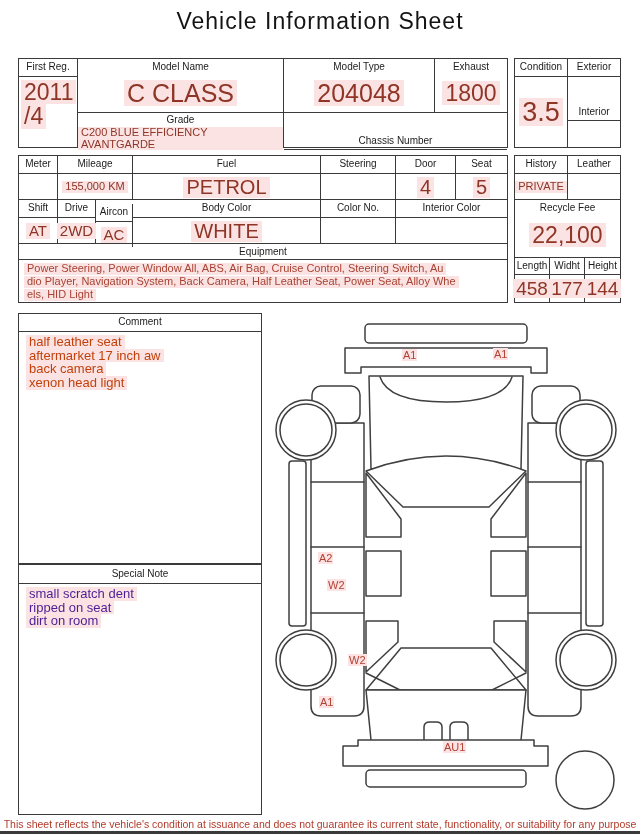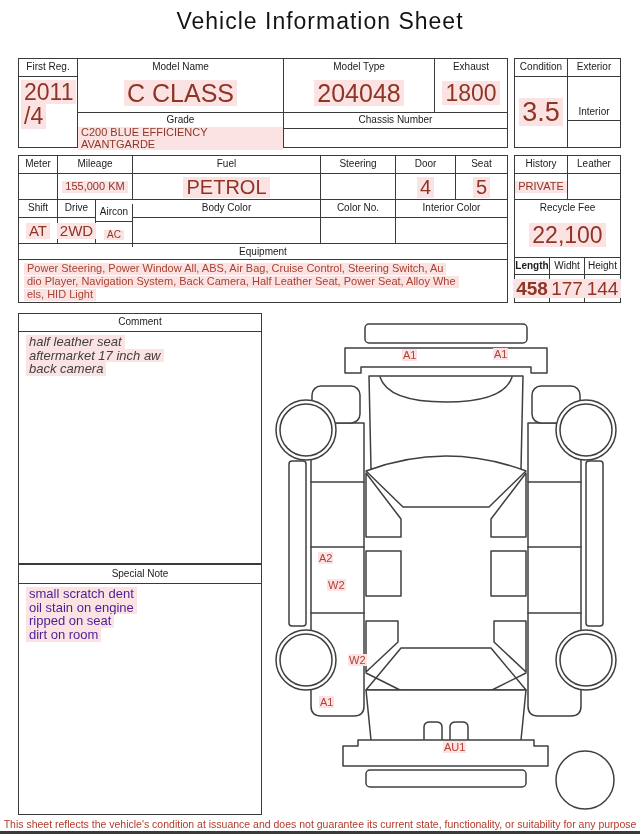--- a/index.html
+++ b/index.html
@@ -66,7 +66,7 @@
         </div>
     </div>
     <div class="cell bt" style="left:265px;top:53px;width:223px;height:35px;">
-      <div class="hdr ul" style="height:15px;line-height:14px;">Chassis Number</div>
+      <div class="hdr ul" style="height:15px;line-height:14px;margin-top:21px;">Chassis Number</div>
       <div class="val" style="height:19px;font-size:19px;margin-top:38px;">
           <span class="hl">WDD2040482A502880</span>
         </div>

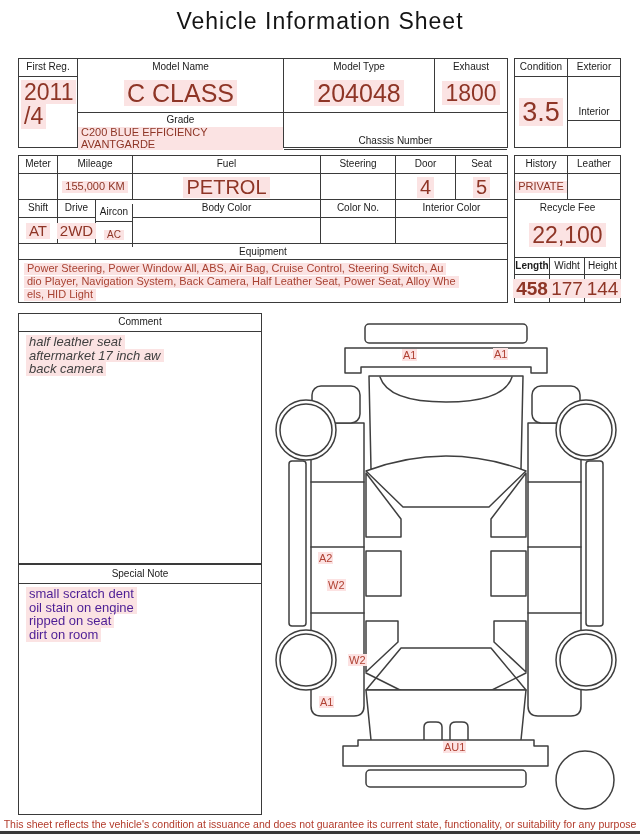--- a/index.html
+++ b/index.html
@@ -140,7 +140,7 @@
       </div>
       <div class="cell br" style="left:77px;top:4px;width:37px;height:43px;">
         <div class="hdr ul">Aircon</div>
-        <div class="val" style="height:26px;font-size:10px;">
+        <div class="val" style="height:26px;font-size:15px;">
             <span class="hl">AC</span>
           </div>
       </div>

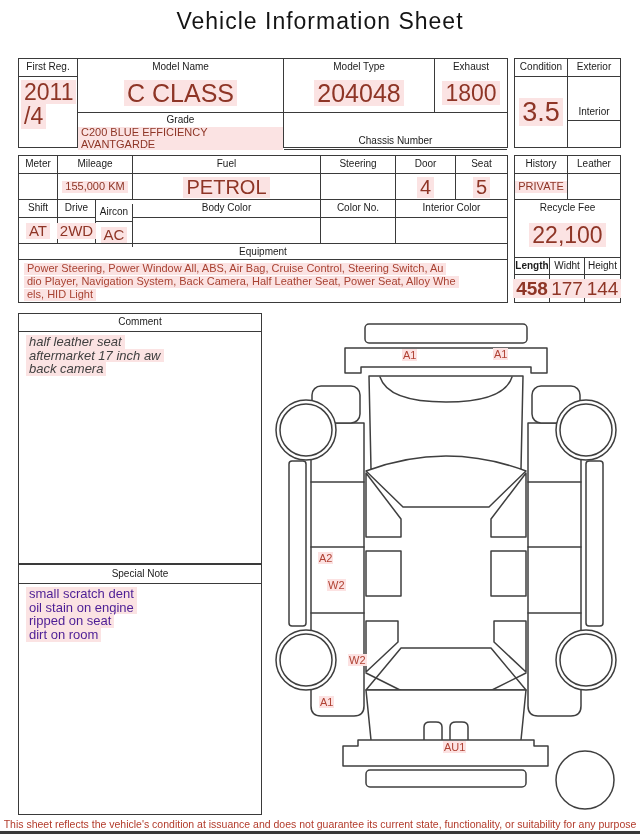--- a/index.html
+++ b/index.html
@@ -146,6 +146,9 @@
       </div>
       <div class="cell br" style="left:114px;top:0;width:188px;height:43px;">
         <div class="hdr ul">Body Color</div>
+        <div class="val" style="height:26px;font-size:20px;">
+            <span class="hl">WHITE</span>
+          </div>
       </div>
       <div class="cell br" style="left:302px;top:0;width:75px;height:43px;">
         <div class="hdr ul">Color No.</div>

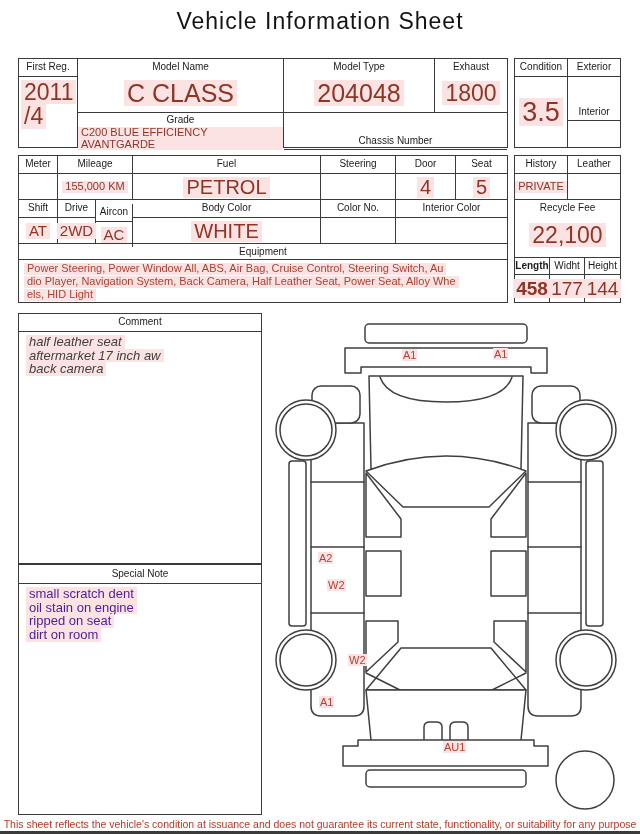--- a/index.html
+++ b/index.html
@@ -188,7 +188,7 @@
         </div>
     </div>
     <div class="cell" style="left:0;top:102px;width:105px;height:44px;">
-      <div class="cell br" style="left:0;top:0;width:35px;height:44px;font-weight:bold;">
+      <div class="cell br" style="left:0;top:0;width:35px;height:44px;">
         <div class="hdr ul" style="height:16px;">Length</div>
         <div class="val" style="height:27px;font-size:19px;">
             <span class="hl">458</span>

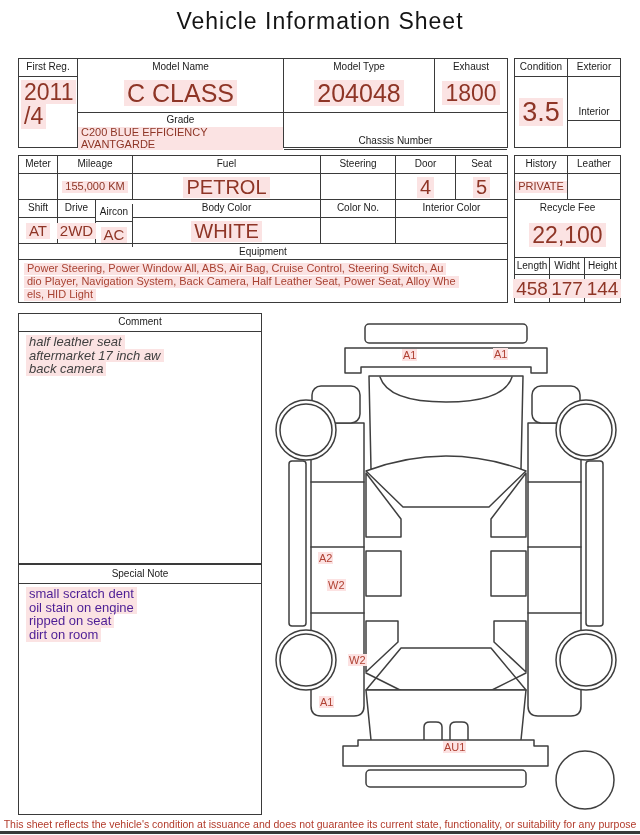--- a/index.html
+++ b/index.html
@@ -211,7 +211,7 @@
 
   <div class="box" style="left:18px;top:313px;width:244px;height:251px;">
     <div class="hdr ul">Comment</div>
-    <div class="lines" style="font-size:13px;line-height:13px;color:#404040;font-style:italic;">
+    <div class="lines" style="font-size:13px;line-height:13px;color:#c2410c;">
       <div><span class="hl">half leather seat</span></div>
       <div><span class="hl">aftermarket 17 inch aw</span></div>
       <div><span class="hl">back camera</span></div>

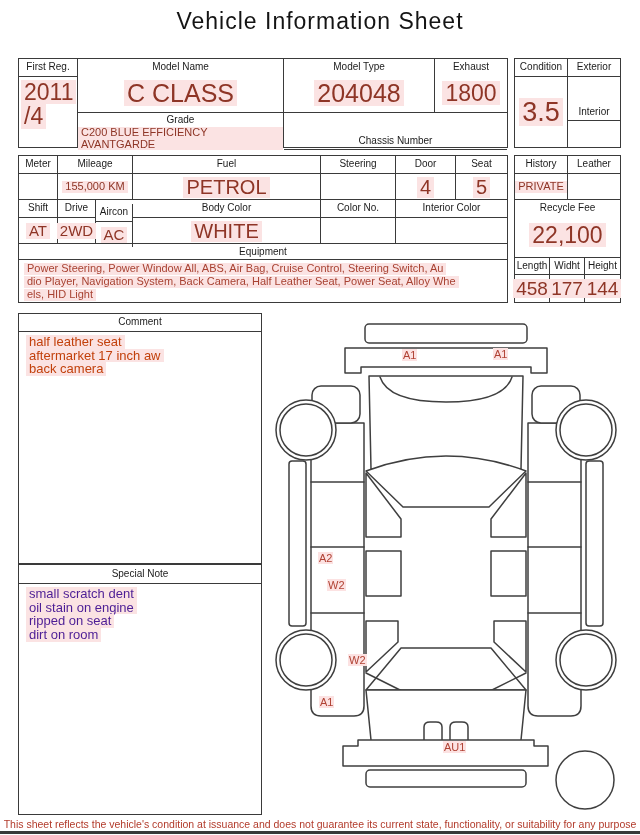--- a/index.html
+++ b/index.html
@@ -215,6 +215,7 @@
       <div><span class="hl">half leather seat</span></div>
       <div><span class="hl">aftermarket 17 inch aw</span></div>
       <div><span class="hl">back camera</span></div>
+      <div><span class="hl">xenon head light</span></div>
     </div>
   </div>
 

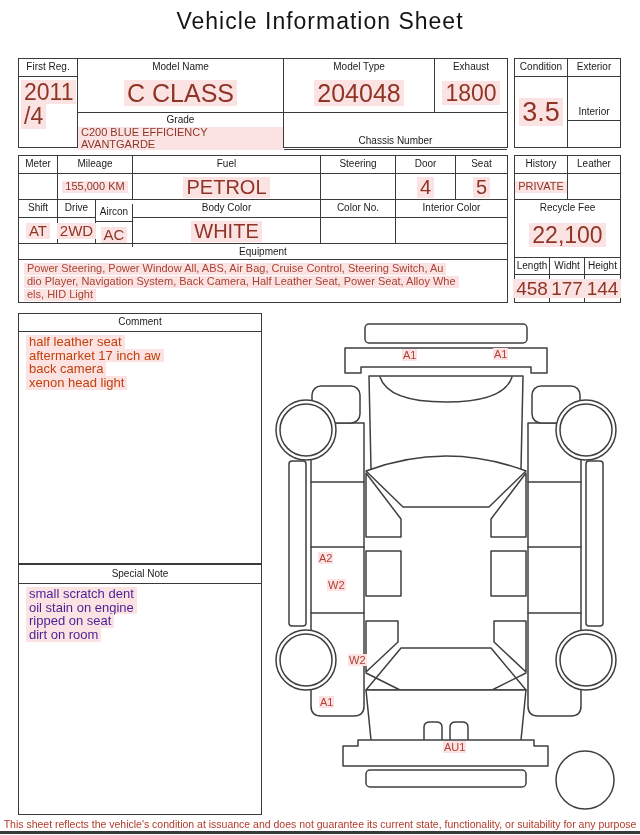--- a/index.html
+++ b/index.html
@@ -223,7 +223,6 @@
     <div class="hdr ul" style="height:18px;line-height:17px;">Special Note</div>
     <div class="lines" style="font-size:13px;line-height:13px;color:#4c1d95;">
       <div><span class="hl">small scratch dent</span></div>
-      <div><span class="hl">oil stain on engine</span></div>
       <div><span class="hl">ripped on seat</span></div>
       <div><span class="hl">dirt on room</span></div>
     </div>

